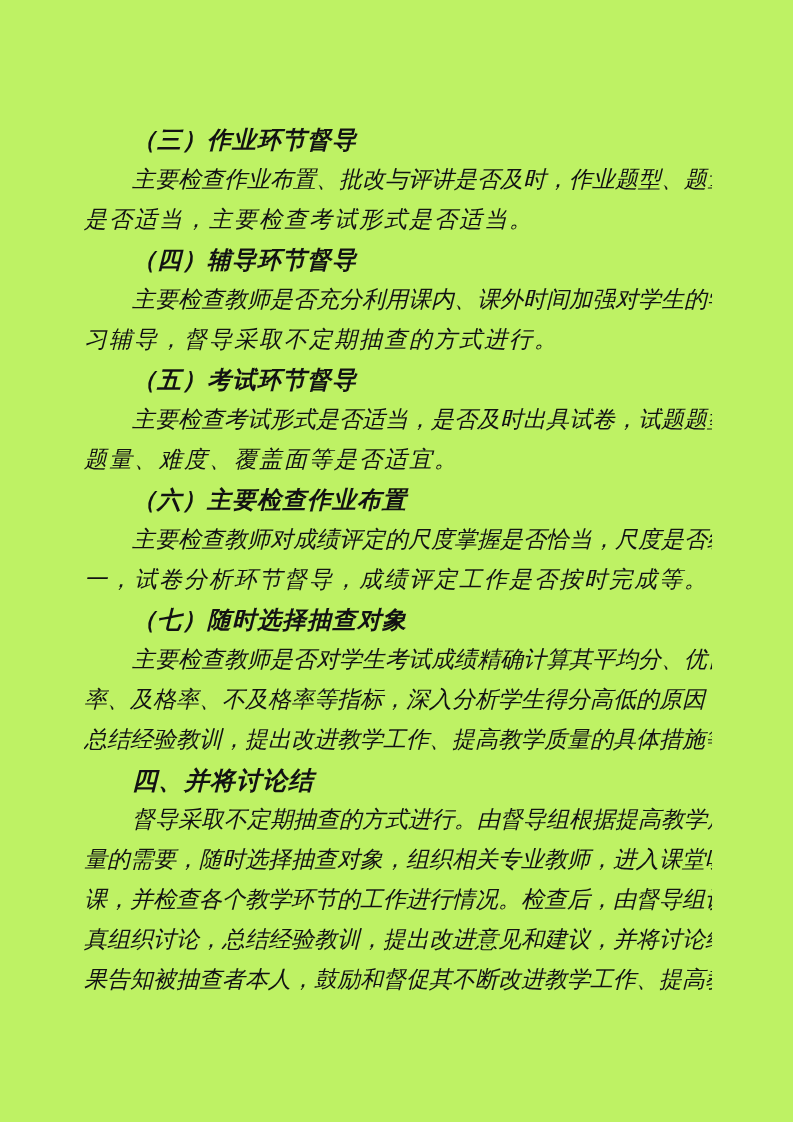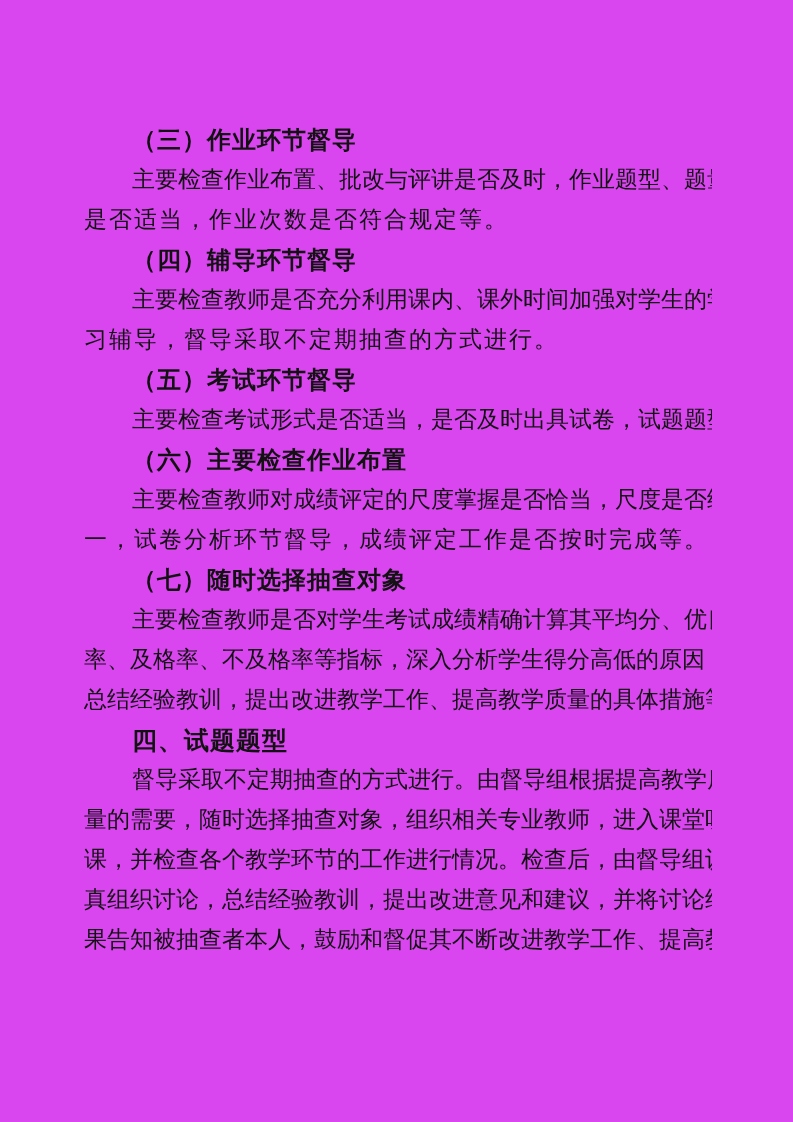--- a/index.html
+++ b/index.html
@@ -11,10 +11,11 @@
     position: relative;
     width: 793px;
     height: 1122px;
-    background: #d946ef;
+    background: #bef264;
     overflow: hidden;
     color: #121212;
     font-family: "Liberation Serif", "DejaVu Serif", serif;
+    font-style: italic;
   }
   .content {
     position: absolute;

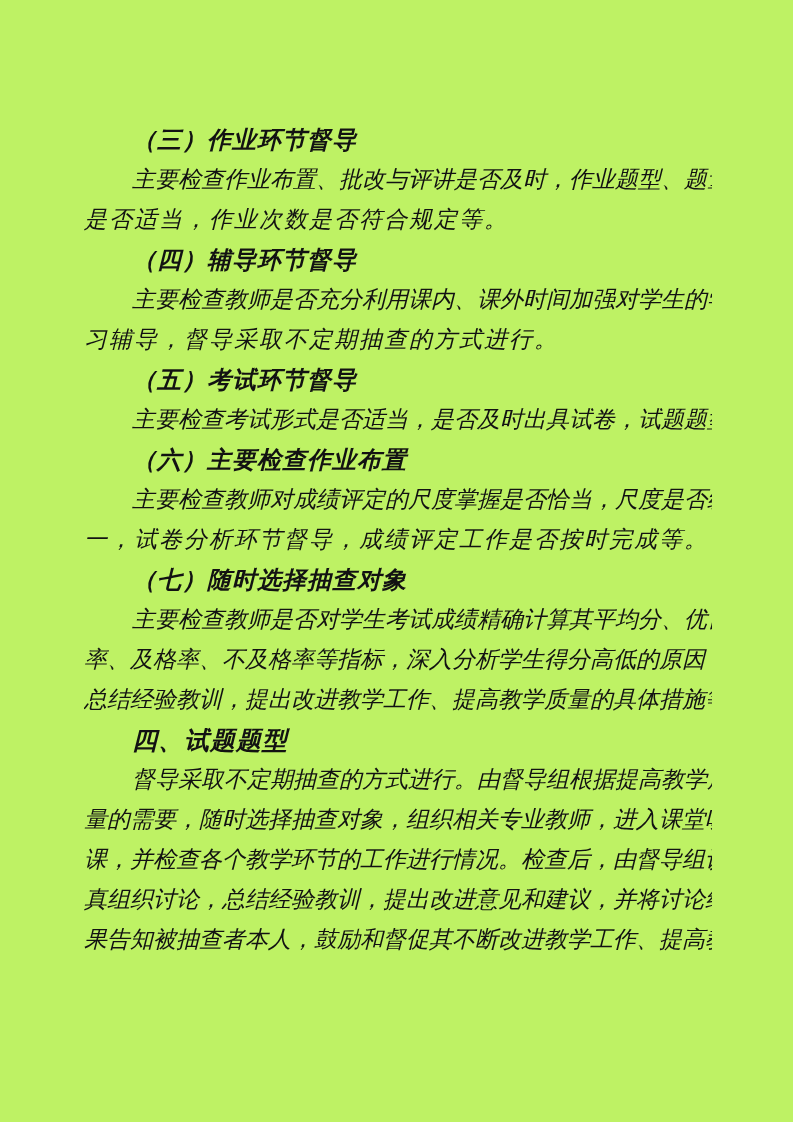--- a/index.html
+++ b/index.html
@@ -69,7 +69,7 @@
     <div class="h2">（三）作业环节督导</div>
     <div>
       <div class="l first">主要检查作业布置、批改与评讲是否及时，作业题型、题量</div>
-      <div class="l end">是否适当，作业次数是否符合规定等。</div>
+      <div class="l end">是否适当，主要检查考试形式是否适当。</div>
     </div>
 
     <div class="h2">（四）辅导环节督导</div>

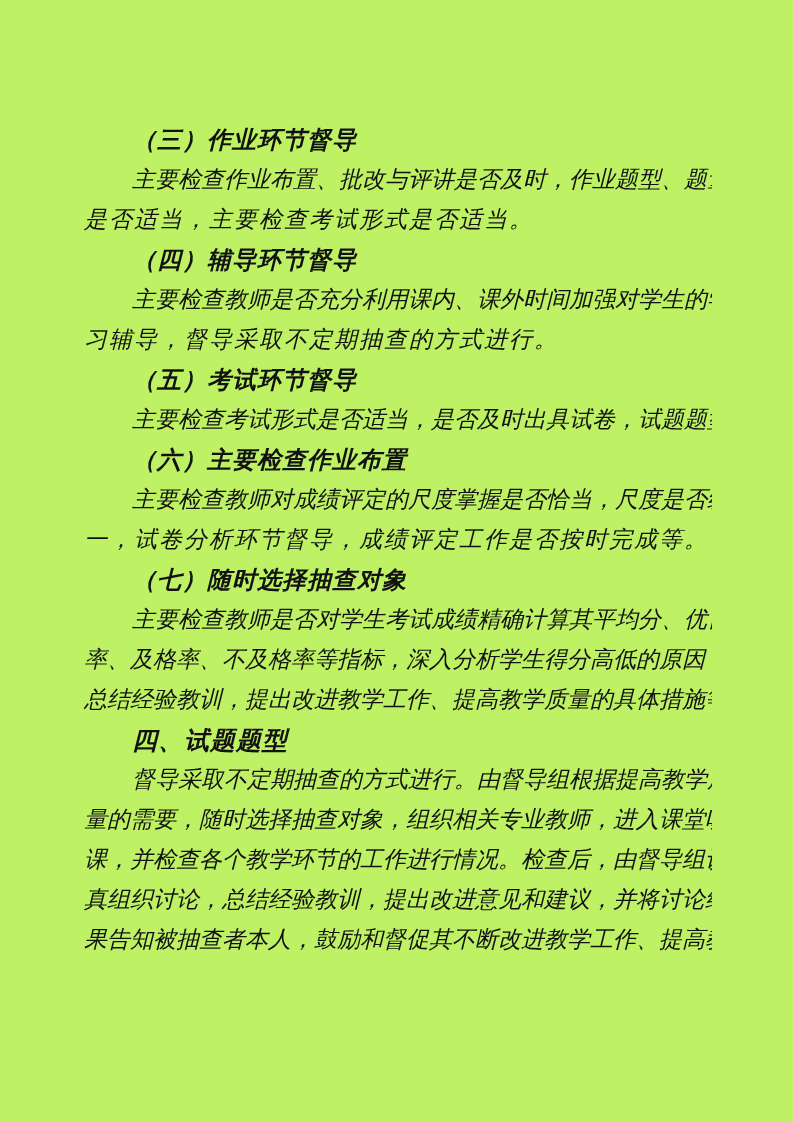--- a/index.html
+++ b/index.html
@@ -81,6 +81,7 @@
     <div class="h2">（五）考试环节督导</div>
     <div>
       <div class="l first">主要检查考试形式是否适当，是否及时出具试卷，试题题型、</div>
+      <div class="l end">题量、难度、覆盖面等是否适宜。</div>
     </div>
 
     <div class="h2">（六）主要检查作业布置</div>

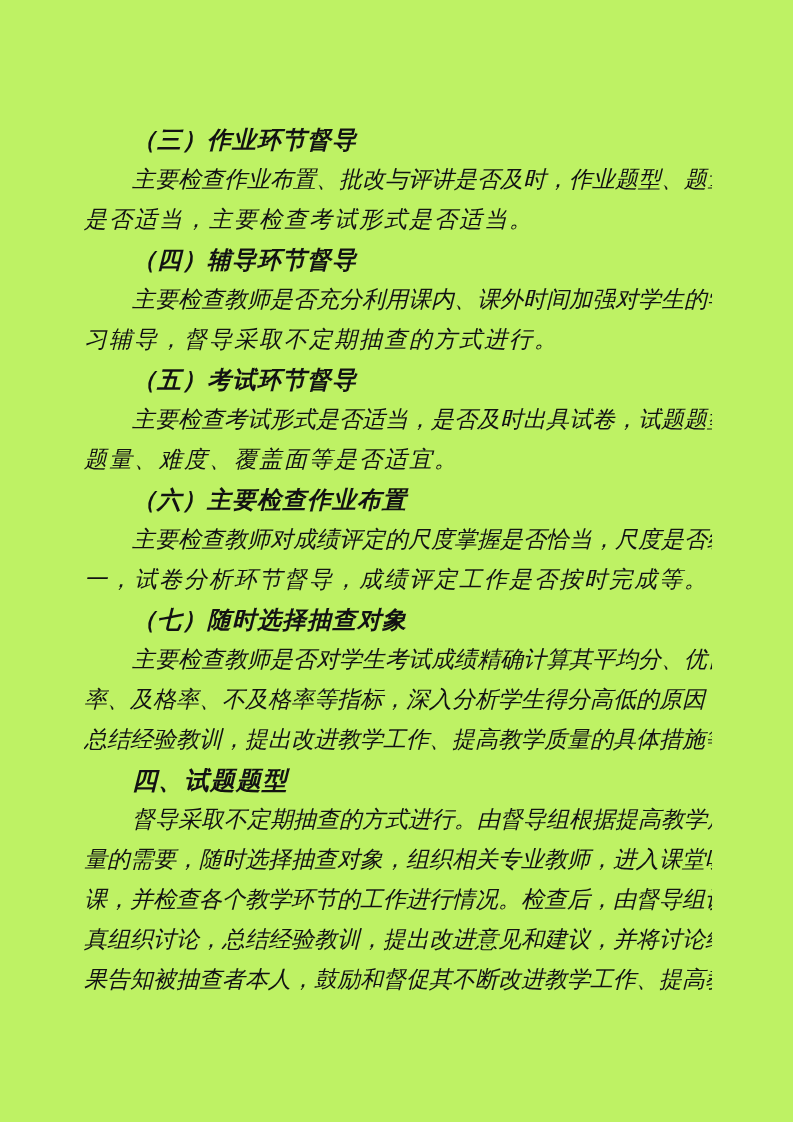--- a/index.html
+++ b/index.html
@@ -97,7 +97,7 @@
       <div class="l">总结经验教训，提出改进教学工作、提高教学质量的具体措施等。</div>
     </div>
 
-    <div class="h1">四、试题题型</div>
+    <div class="h1">四、并将讨论结</div>
     <div>
       <div class="l first">督导采取不定期抽查的方式进行。由督导组根据提高教学质</div>
       <div class="l">量的需要，随时选择抽查对象，组织相关专业教师，进入课堂听</div>

